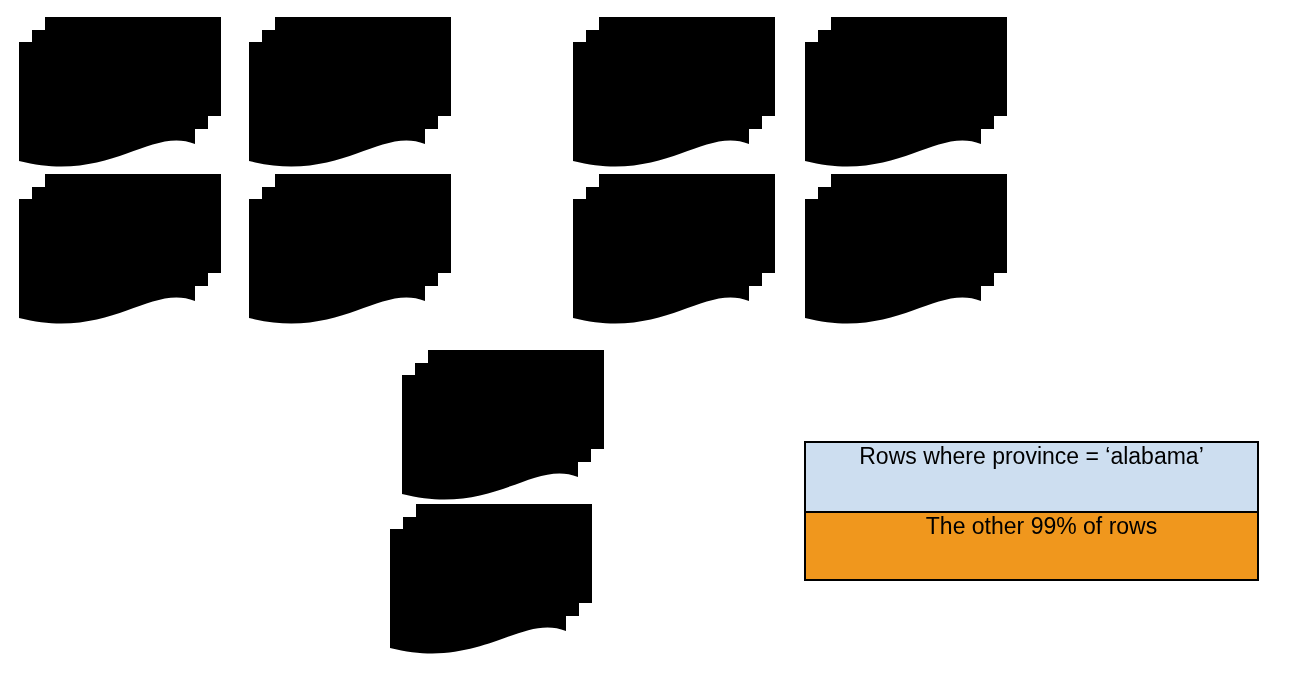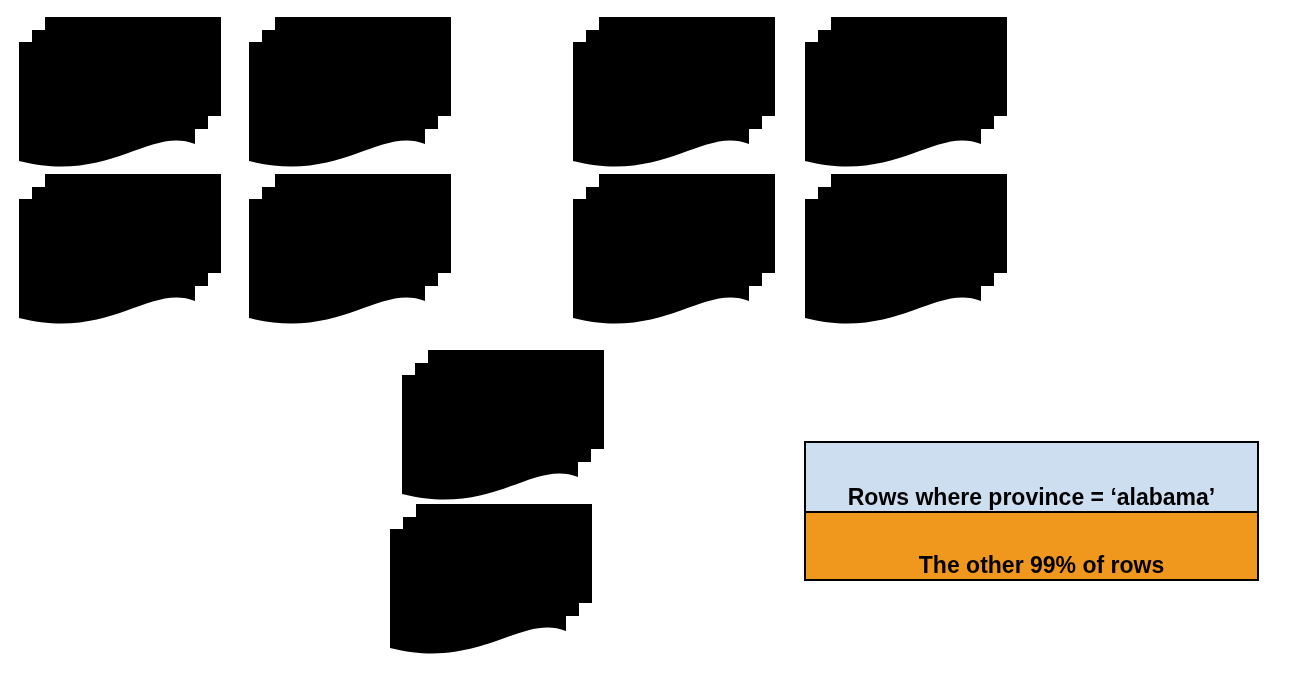--- a/index.html
+++ b/index.html
@@ -23,8 +23,8 @@
   
   .legend{position:absolute;left:804px;top:441px;width:455px;
     border:2px solid var(--stroke);z-index:5;}
-  .legend-row{height:68px;display:flex;align-items:flex-end;justify-content:center;
-    font-size:23px;white-space:nowrap;font-weight:bold;}
+  .legend-row{height:68px;display:flex;align-items:flex-start;justify-content:center;
+    font-size:23px;white-space:nowrap;}
   .legend-row + .legend-row{border-top:2px solid var(--stroke);}
   .legend-row.blue{background:var(--blue);}
   .legend-row.orange{background:var(--orange);padding-left:20px;}

